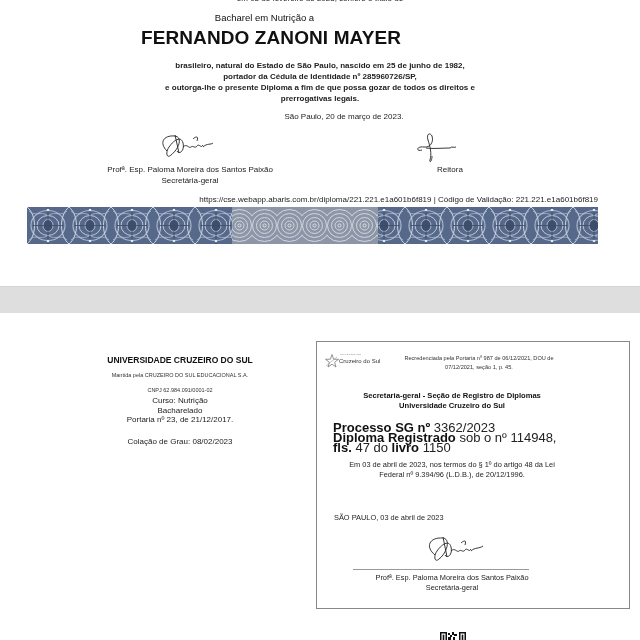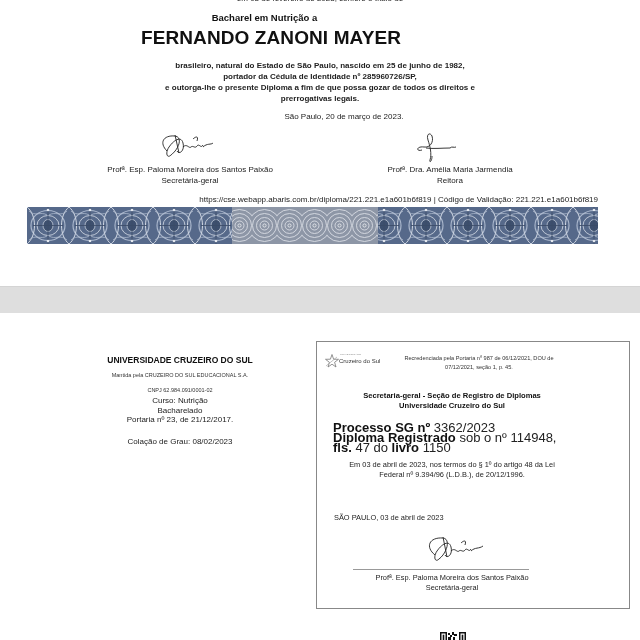--- a/index.html
+++ b/index.html
@@ -11,7 +11,7 @@
 
     
     .p1-top { left: 0; width: 640px; top: -6px; font-size: 8px; color: #222; }
-    .p1-degree { left: 0; width: 529px; top: 12px; font-size: 9.5px; font-weight: bold; }
+    .p1-degree { left: 0; width: 529px; top: 12px; font-size: 9.5px; font-weight: normal; }
     .p1-name { left: 0; width: 542px; top: 27px; font-size: 19px; font-weight: bold; letter-spacing: 0.1px; }
     .p1-body { left: 0; width: 640px; top: 60px; font-size: 8px; line-height: 11px; color: #222; font-weight: bold; }
     .p1-date { left: 0; width: 640px; top: 112px; font-size: 8px; color: #222; padding-left: 48px; }

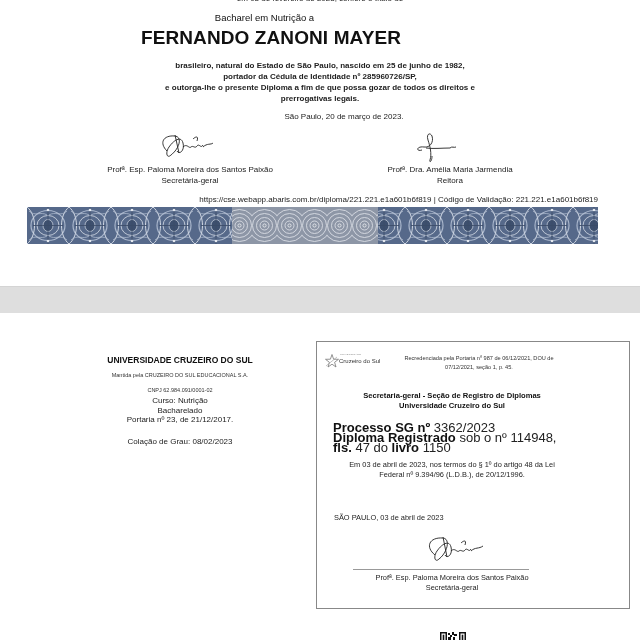--- a/index.html
+++ b/index.html
@@ -75,7 +75,6 @@
   <path d="M10 20 C4 22, 4 16, 12 17 C18 18, 22 12, 20 6 C18 2, 14 4, 16 10 C18 16, 20 24, 18 30 C17 33, 20 32, 20 26 M14 18 C22 19, 30 18, 38 18 C40 16, 42 18, 44 17" fill="none" stroke="#222" stroke-width="0.9"></path>
 </svg>
 <div class="sig-label" style="left:340px; width:220px; top:165px;">
-  <div>Profª. Dra. Amélia Maria Jarmendia</div>
   <div>Reitora</div>
 </div>
 

